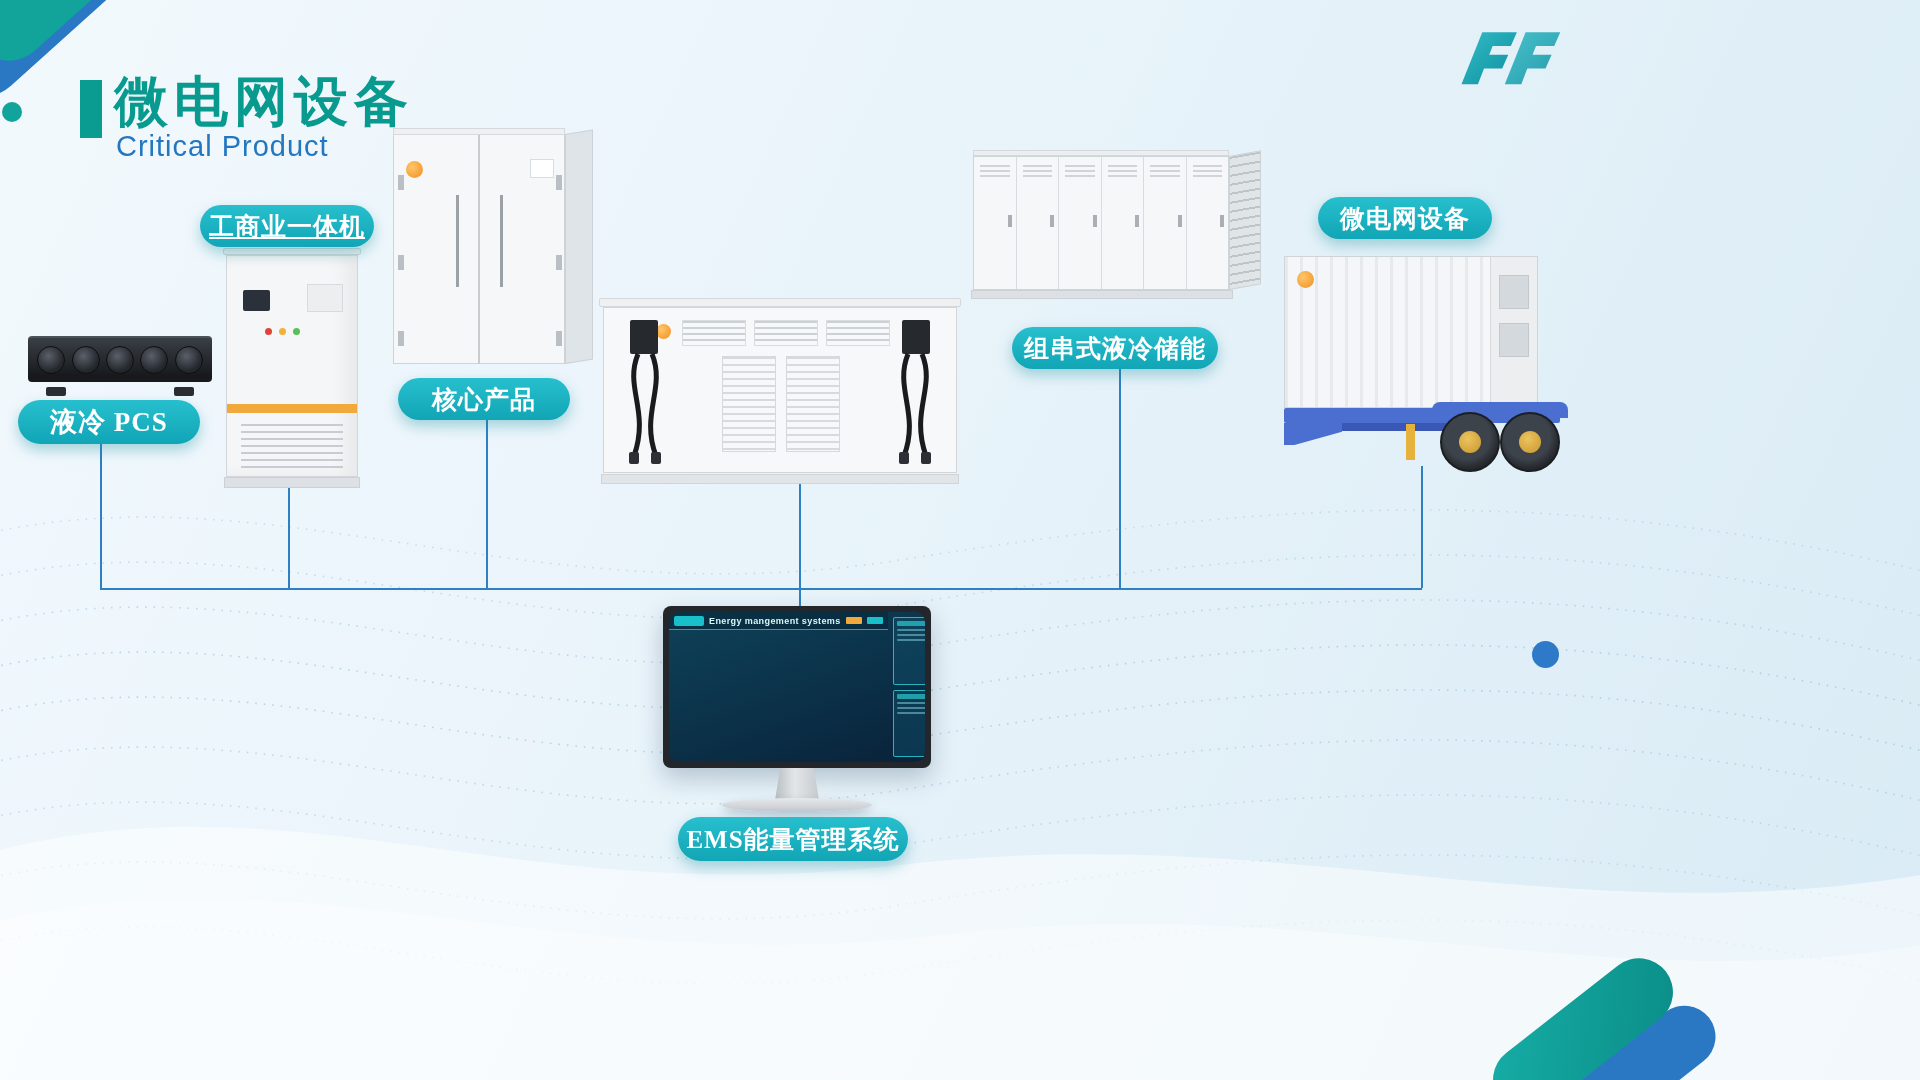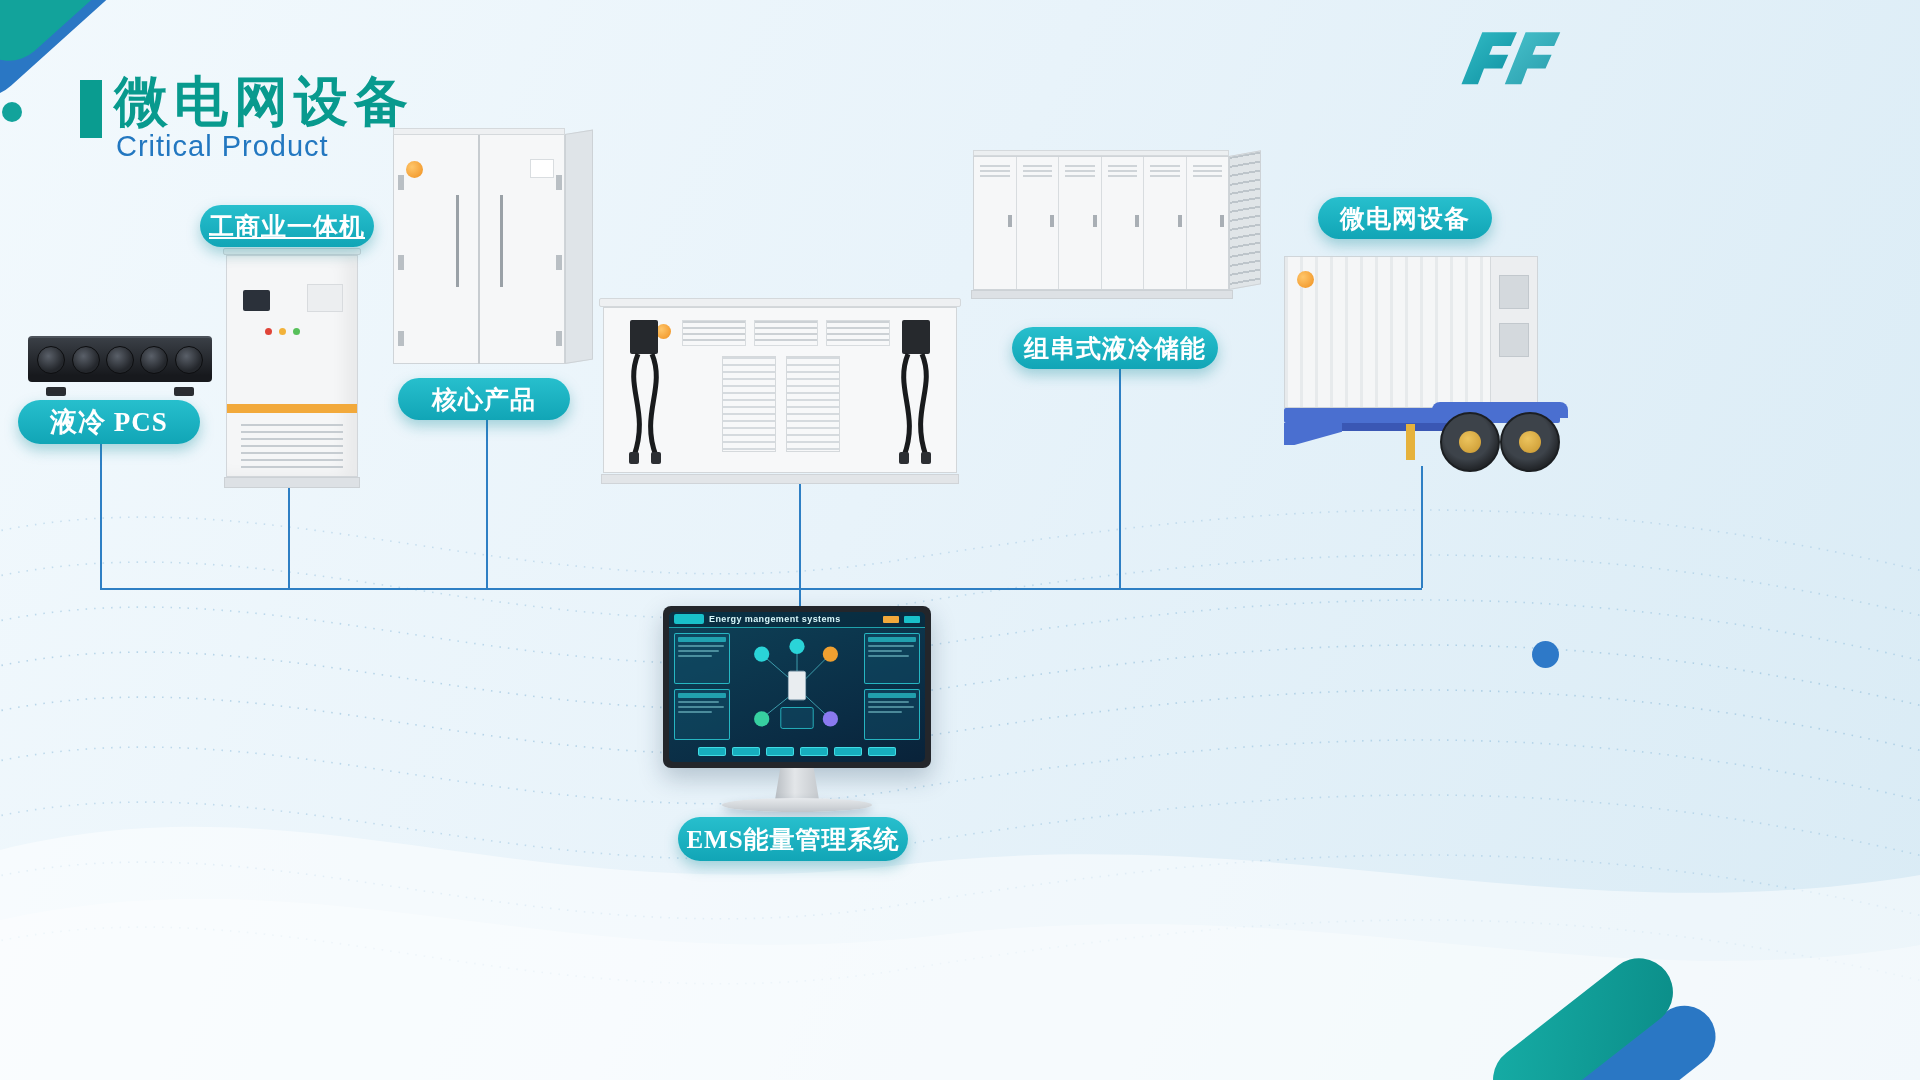--- a/index.html
+++ b/index.html
@@ -146,8 +146,8 @@
   .monitor{left:663px;top:606px;width:268px;height:210px;position:absolute;}
   .mon-frame{position:absolute;left:0;top:0;width:268px;height:162px;background:#23262b;border-radius:8px;
              box-shadow:0 10px 24px rgba(20,50,80,.25);}
-  .screen{position:absolute;left:6px;top:6px;width:256px;height:150px;border-radius:5px;overflow:hidden;
-          background:linear-gradient(160deg,#0e4258 0%,#0a2c44 70%,#092239 100%);display:flex;flex-direction:column;}
+  .screen{position:absolute;left:6px;top:6px;width:256px;height:150px;border-radius:10px;overflow:hidden;
+          background:linear-gradient(160deg,#0e4258 0%,#0a2c44 70%,#092239 100%);display:flex;flex-direction:row;}
   .scr-top{height:17px;display:flex;align-items:center;gap:5px;padding:0 5px;
            background:rgba(8,40,58,.65);border-bottom:1px solid rgba(42,212,216,.7);}
   .scr-logo{width:30px;height:10px;background:#19c0c9;border-radius:2px;flex:none;}

